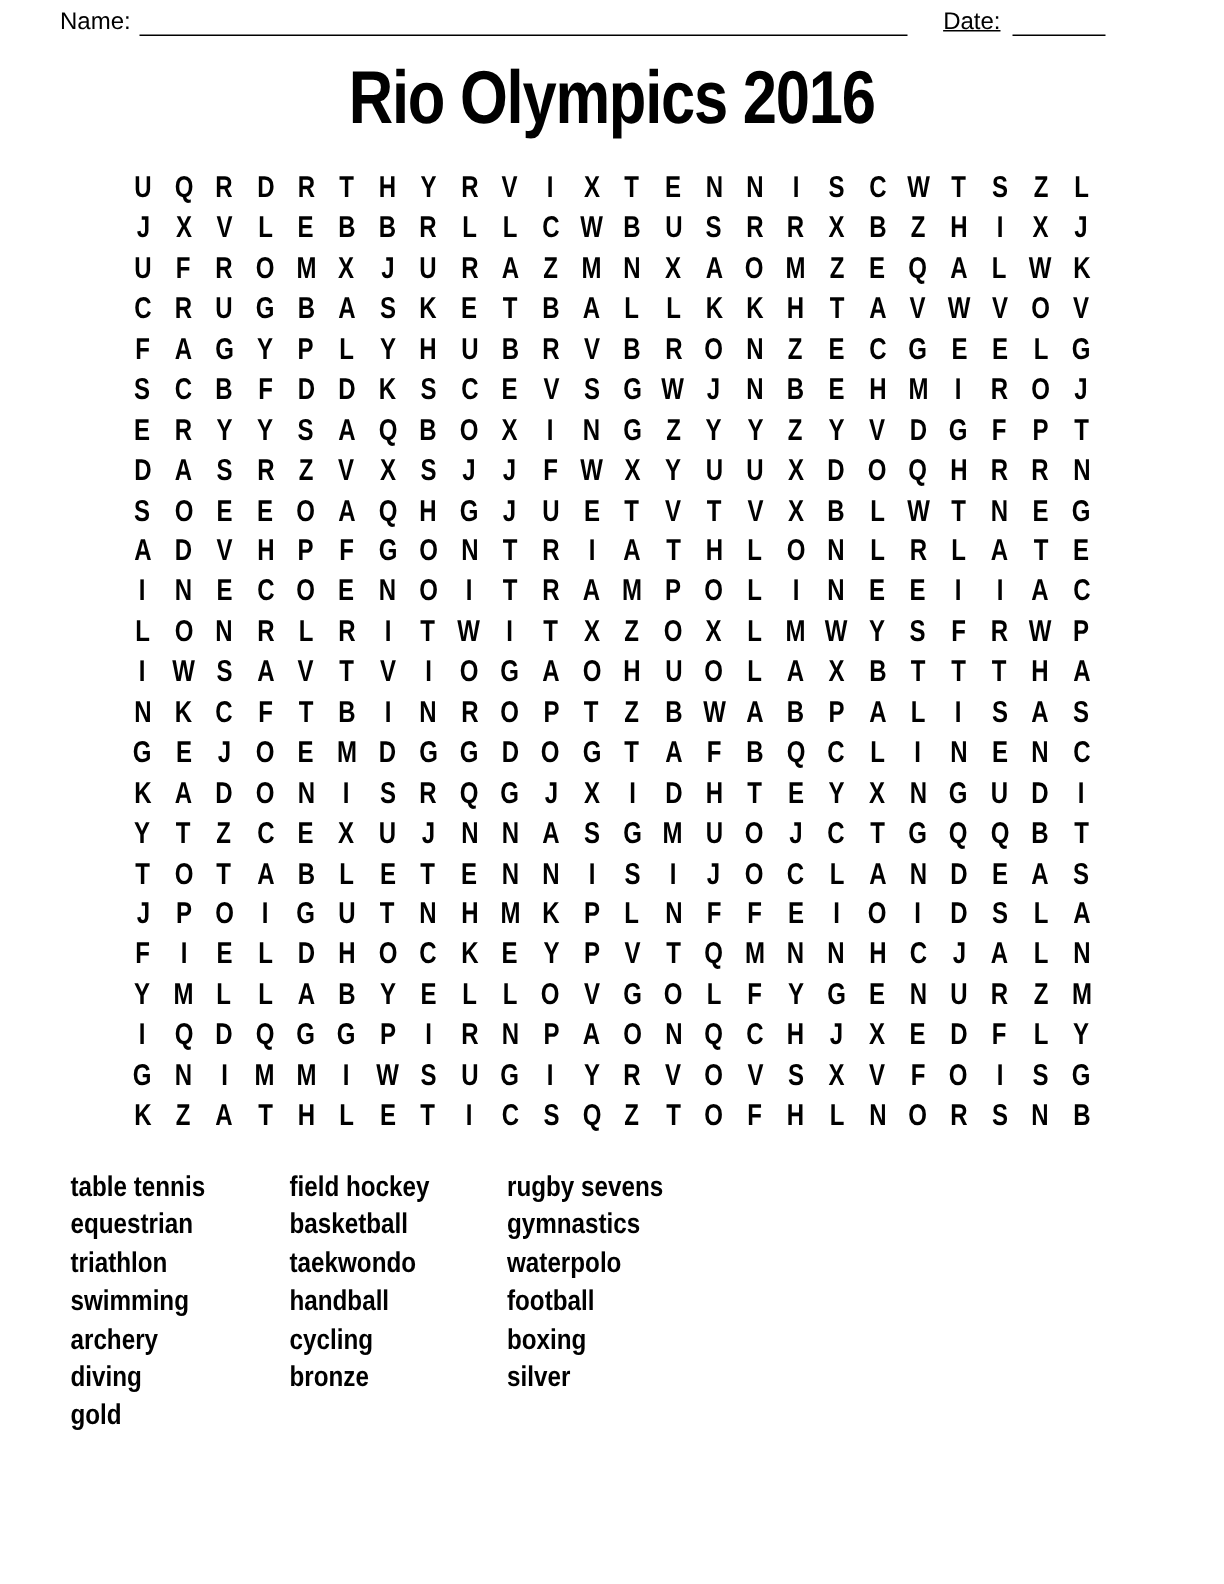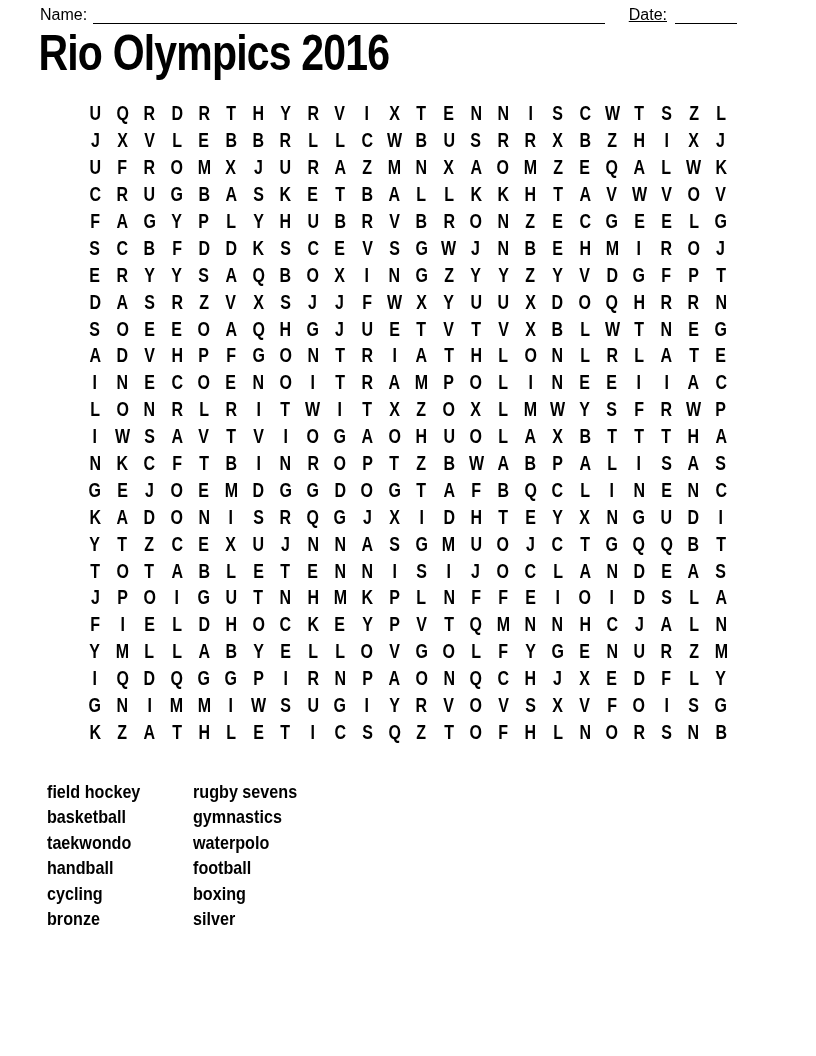--- a/index.html
+++ b/index.html
@@ -35,7 +35,8 @@
 
   
   .title-wrap {
-    text-align: left;
+    margin-top: 12px;
+    text-align: center;
     height: 62px;
   }
   .title {

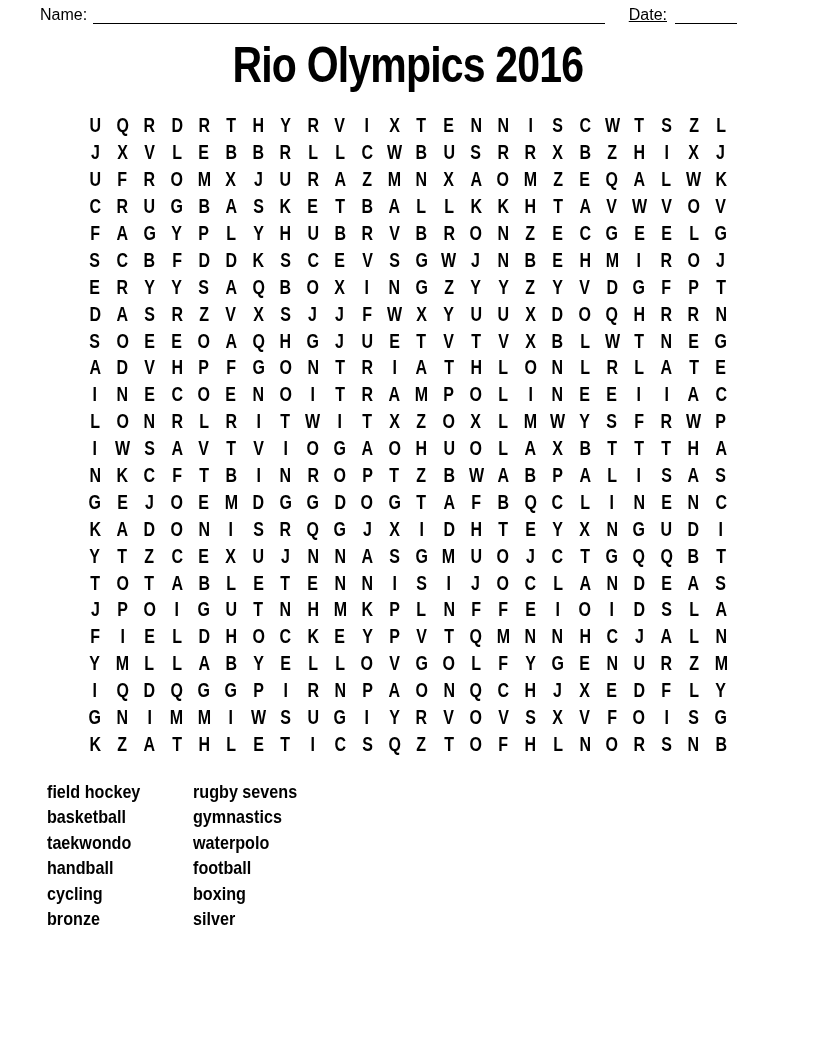--- a/index.html
+++ b/index.html
@@ -1835,6 +1835,15 @@
 
 <div class="word-list" id="word-list">
     <div class="word-col">
+      <div class="word-item">table tennis</div>
+      <div class="word-item">equestrian</div>
+      <div class="word-item">triathlon</div>
+      <div class="word-item">swimming</div>
+      <div class="word-item">archery</div>
+      <div class="word-item">diving</div>
+      <div class="word-item">gold</div>
+    </div>
+    <div class="word-col">
       <div class="word-item">field hockey</div>
       <div class="word-item">basketball</div>
       <div class="word-item">taekwondo</div>

